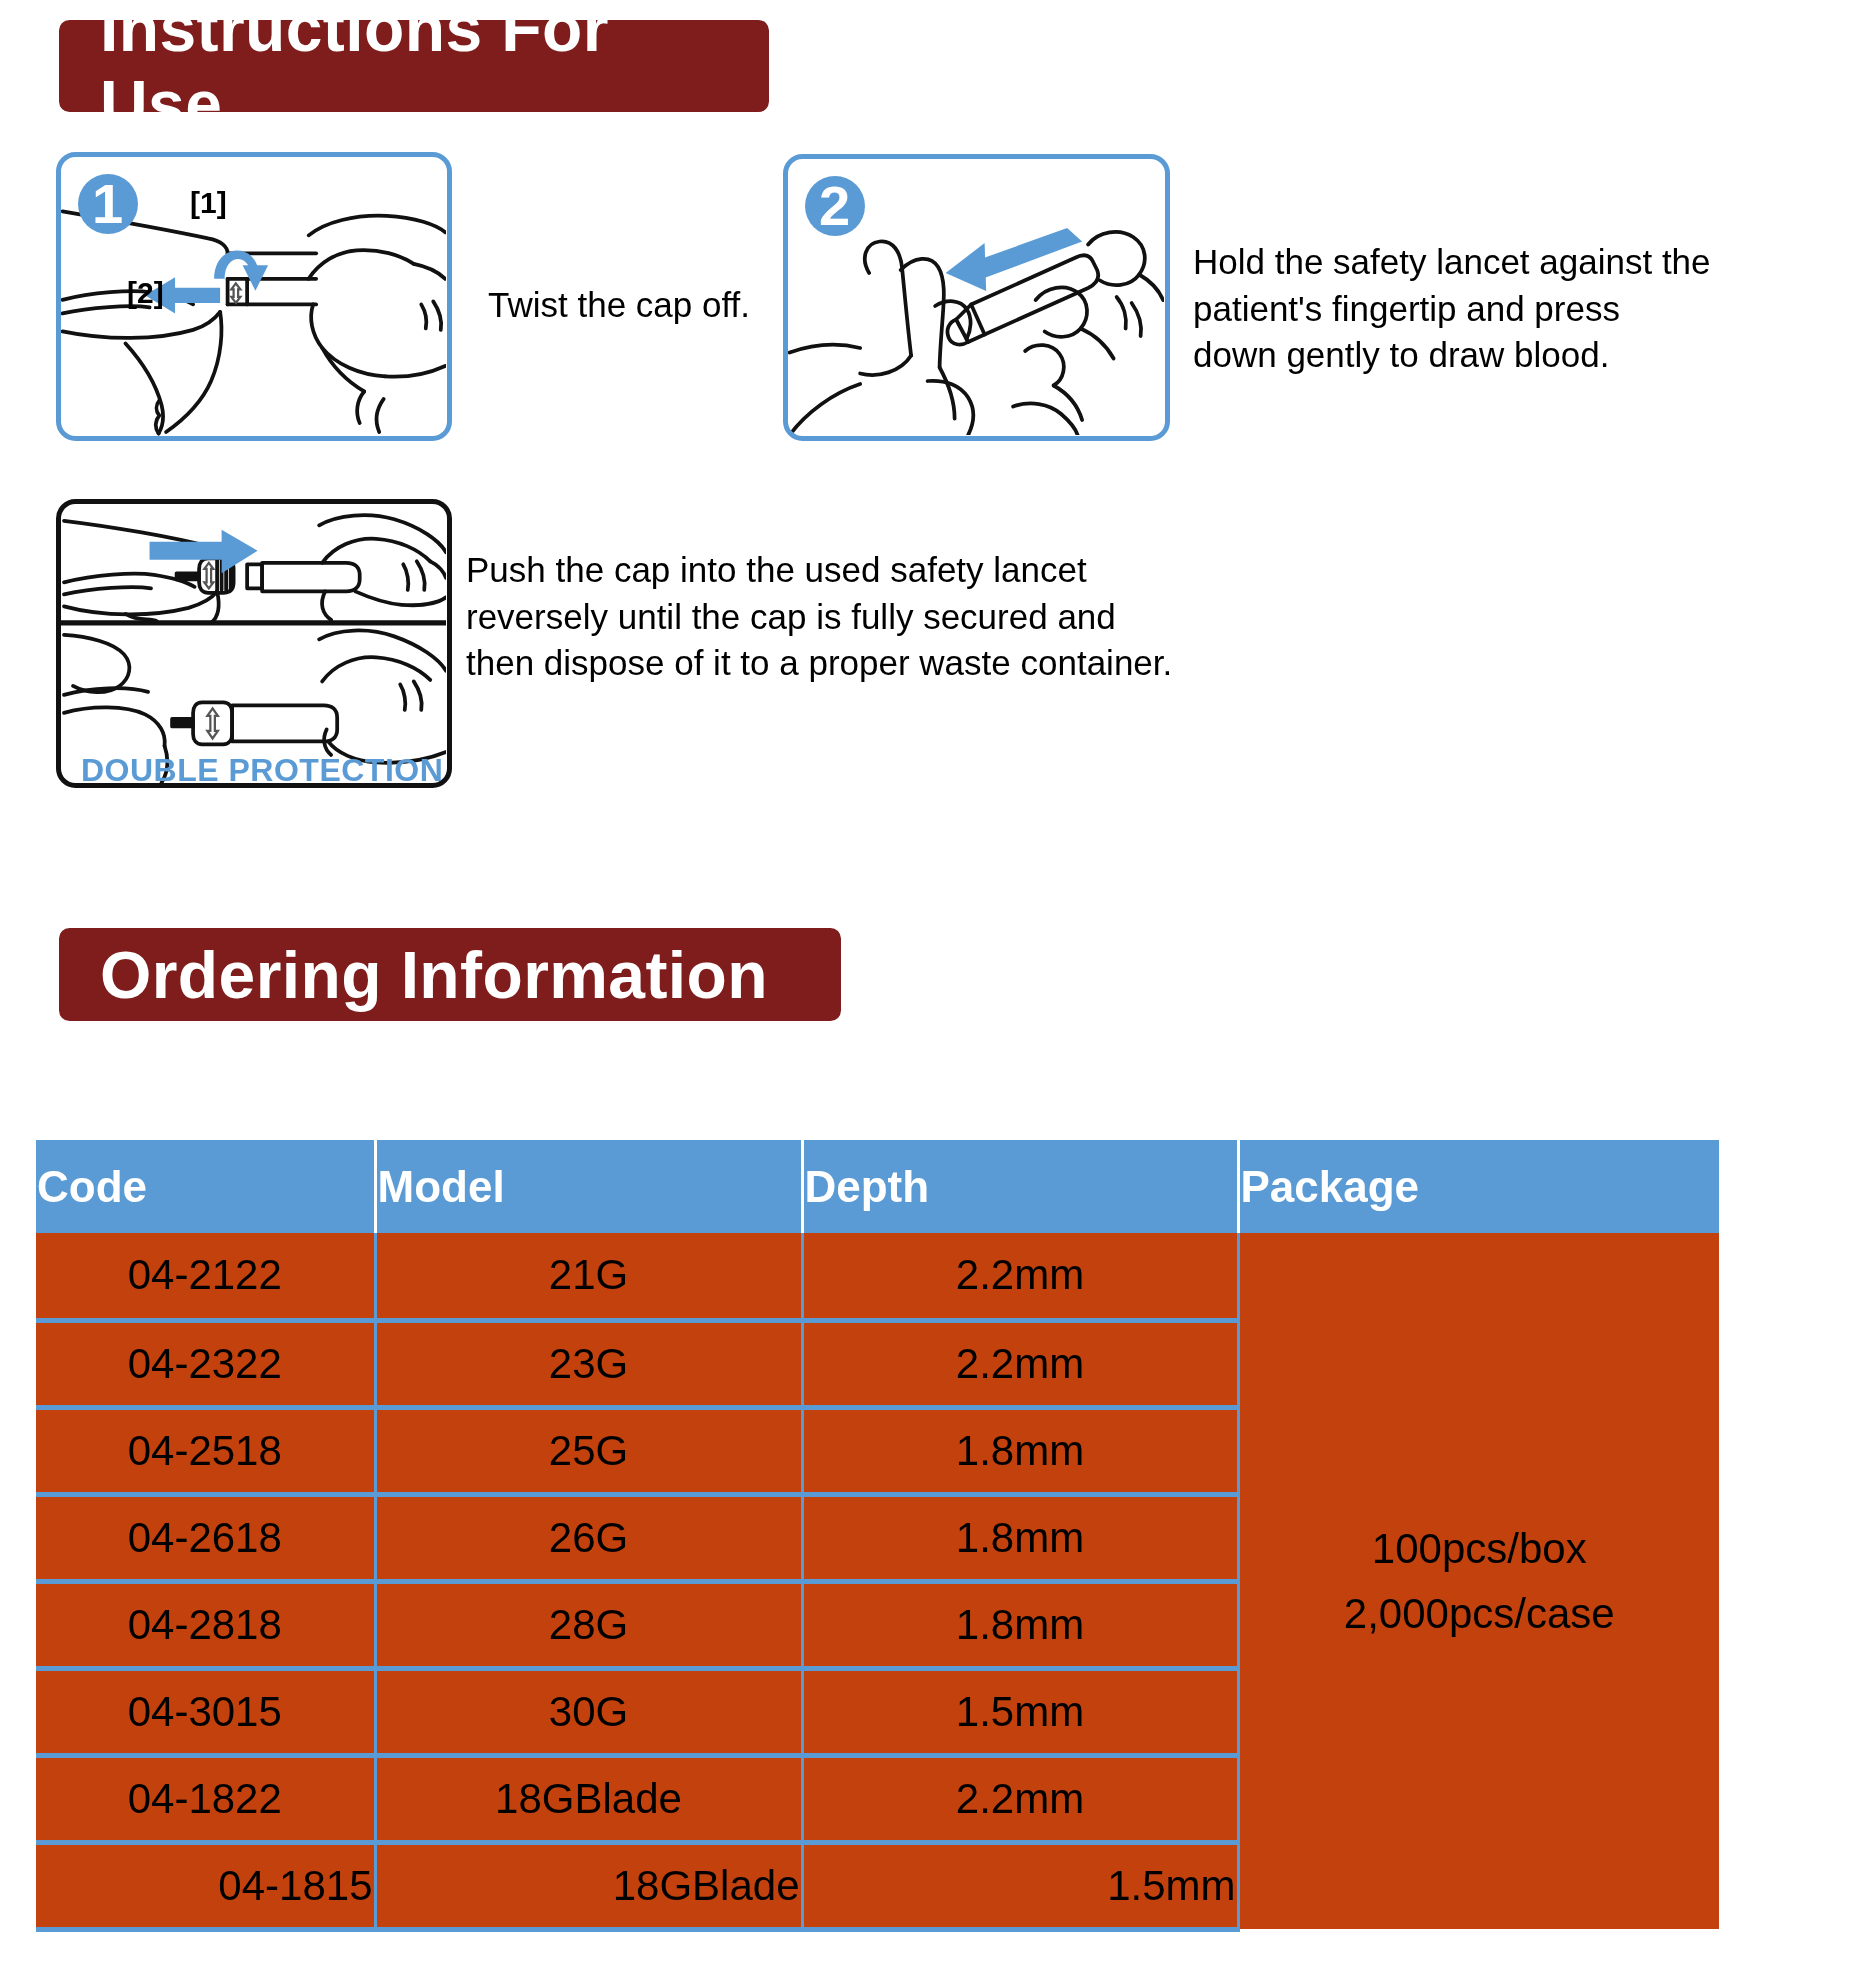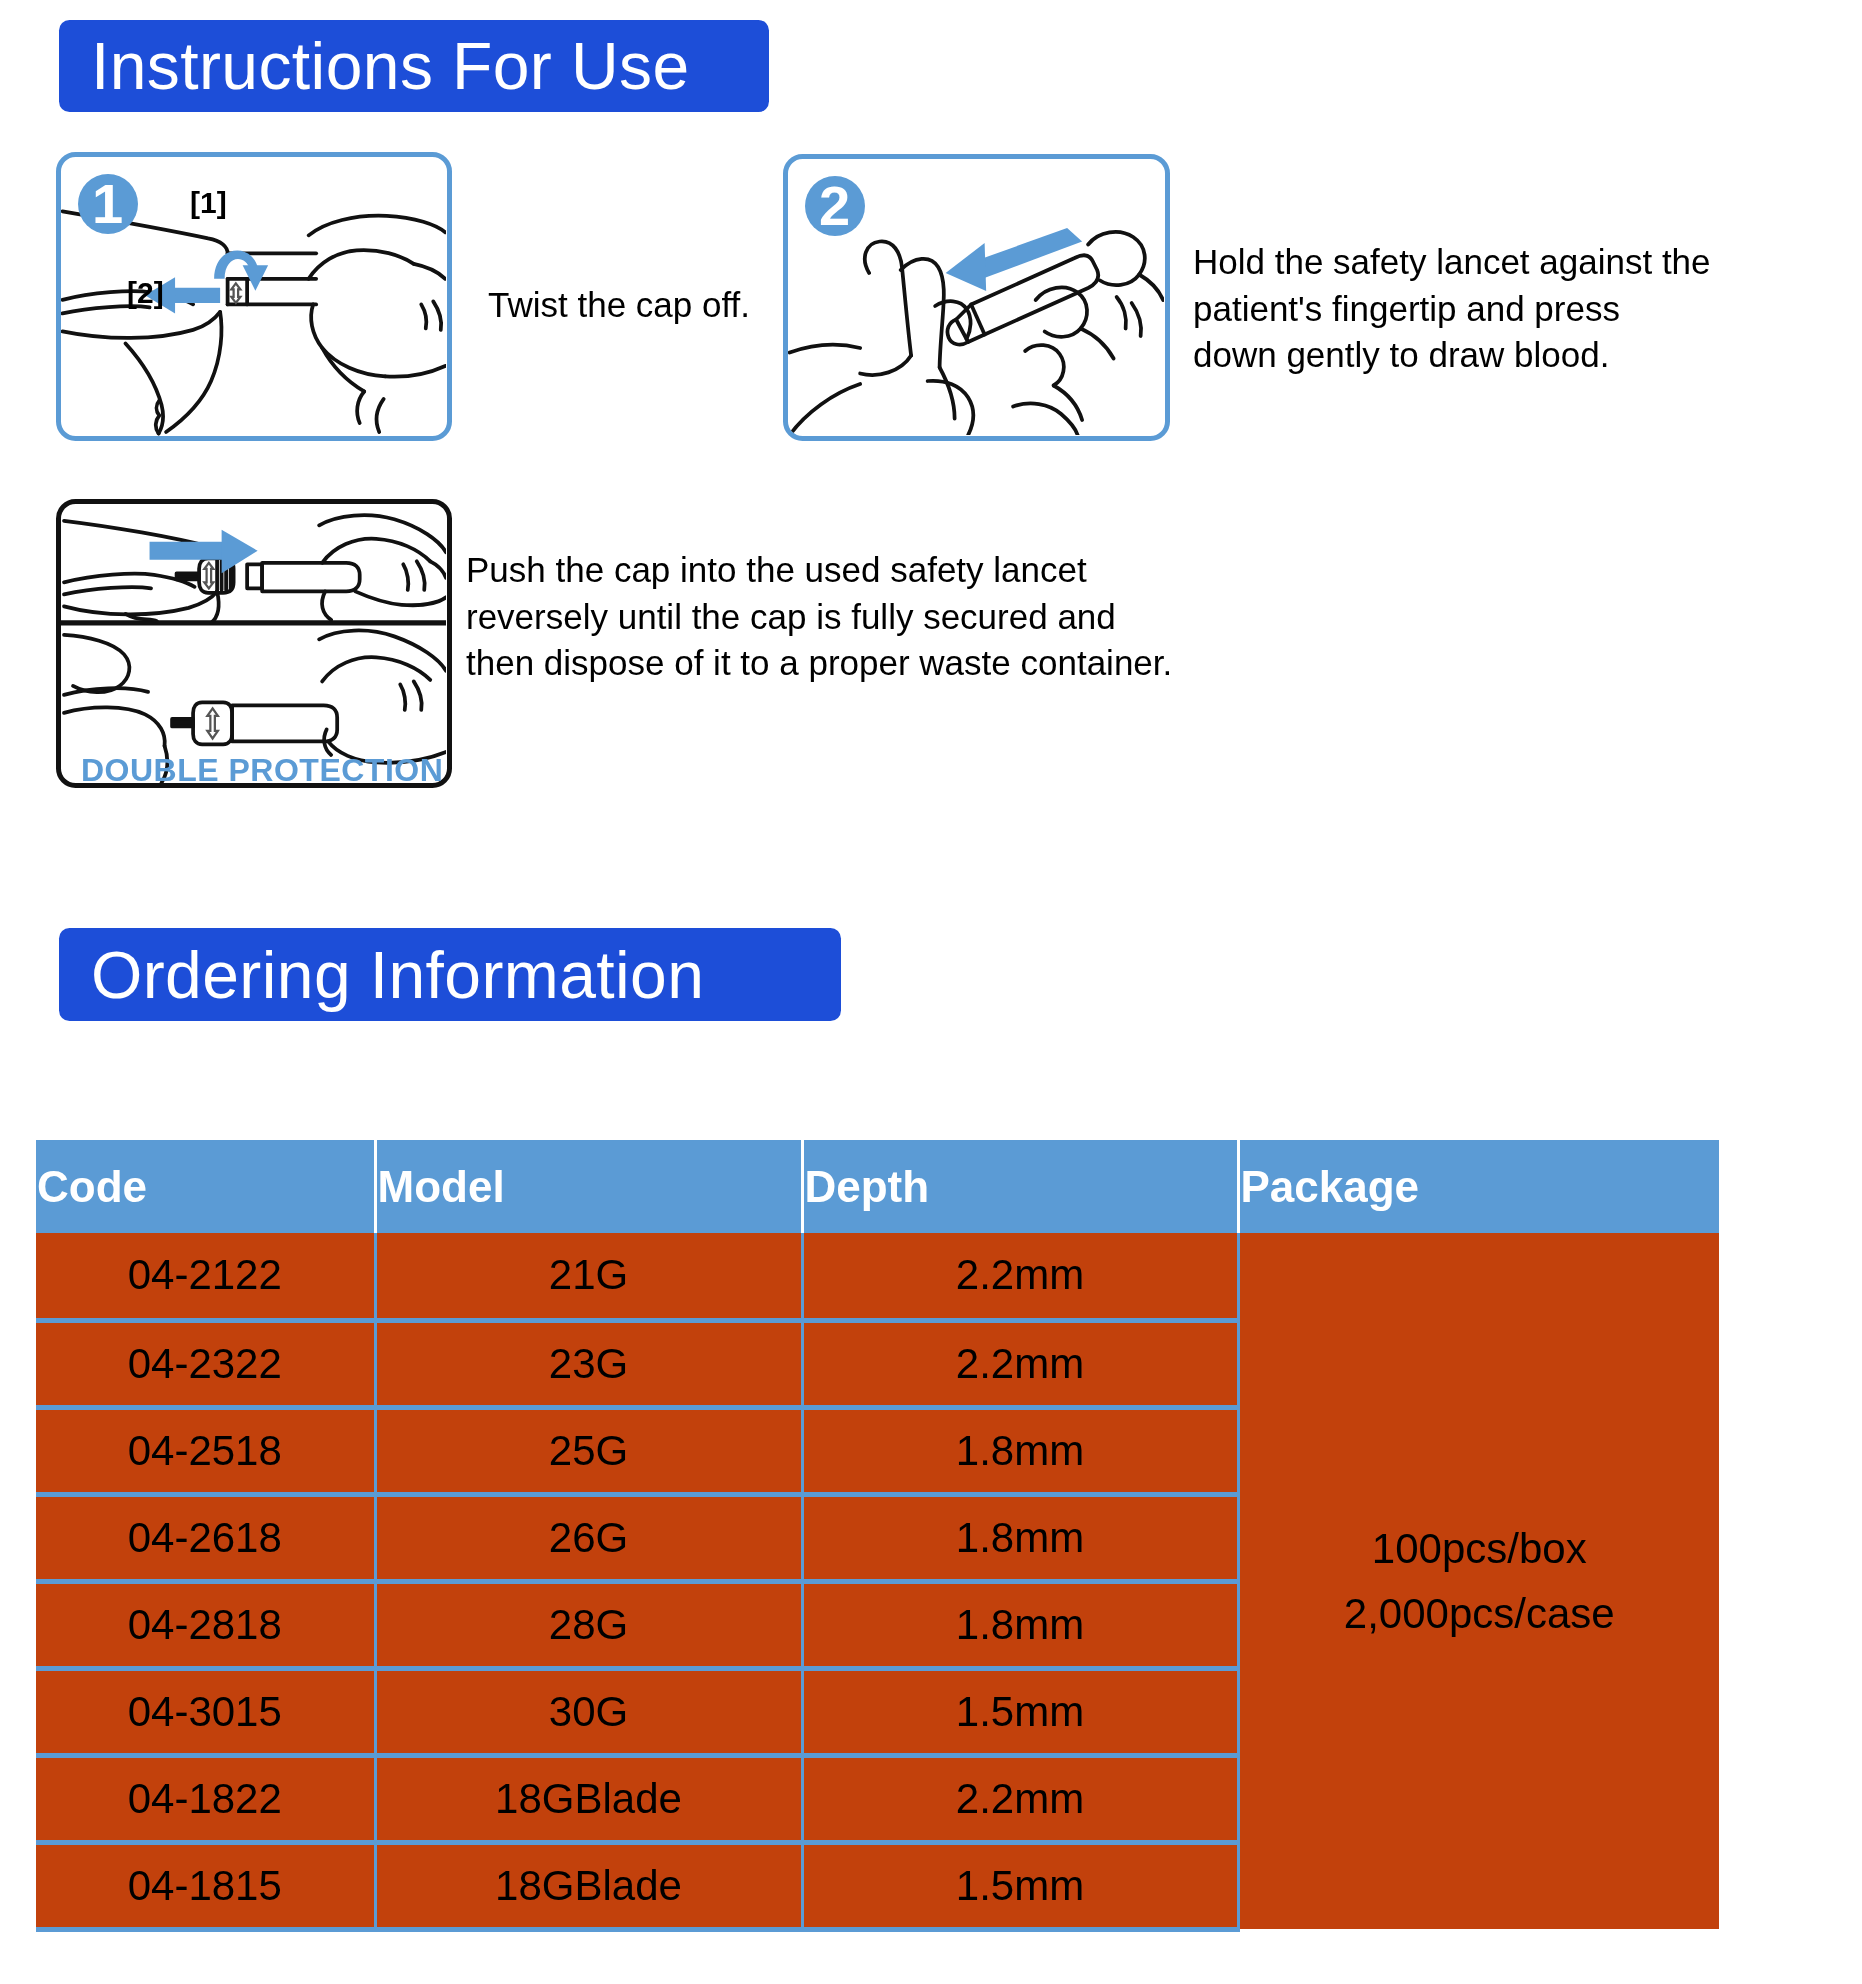--- a/index.html
+++ b/index.html
@@ -17,13 +17,13 @@
   
   .banner {
     position: absolute;
-    background: #1d4ed8;
+    background: #7f1d1d;
     border-radius: 10.5px;
     color: #ffffff;
-    font-weight: normal;
+    font-weight: bold;
     display: flex;
     align-items: center;
-    padding: 0 32px;
+    padding: 0 41px;
     letter-spacing: 0.4px;
   }
   #banner-ifu { left: 59px; top: 19.5px; width: 710px; height: 92px; font-size: 66px; }

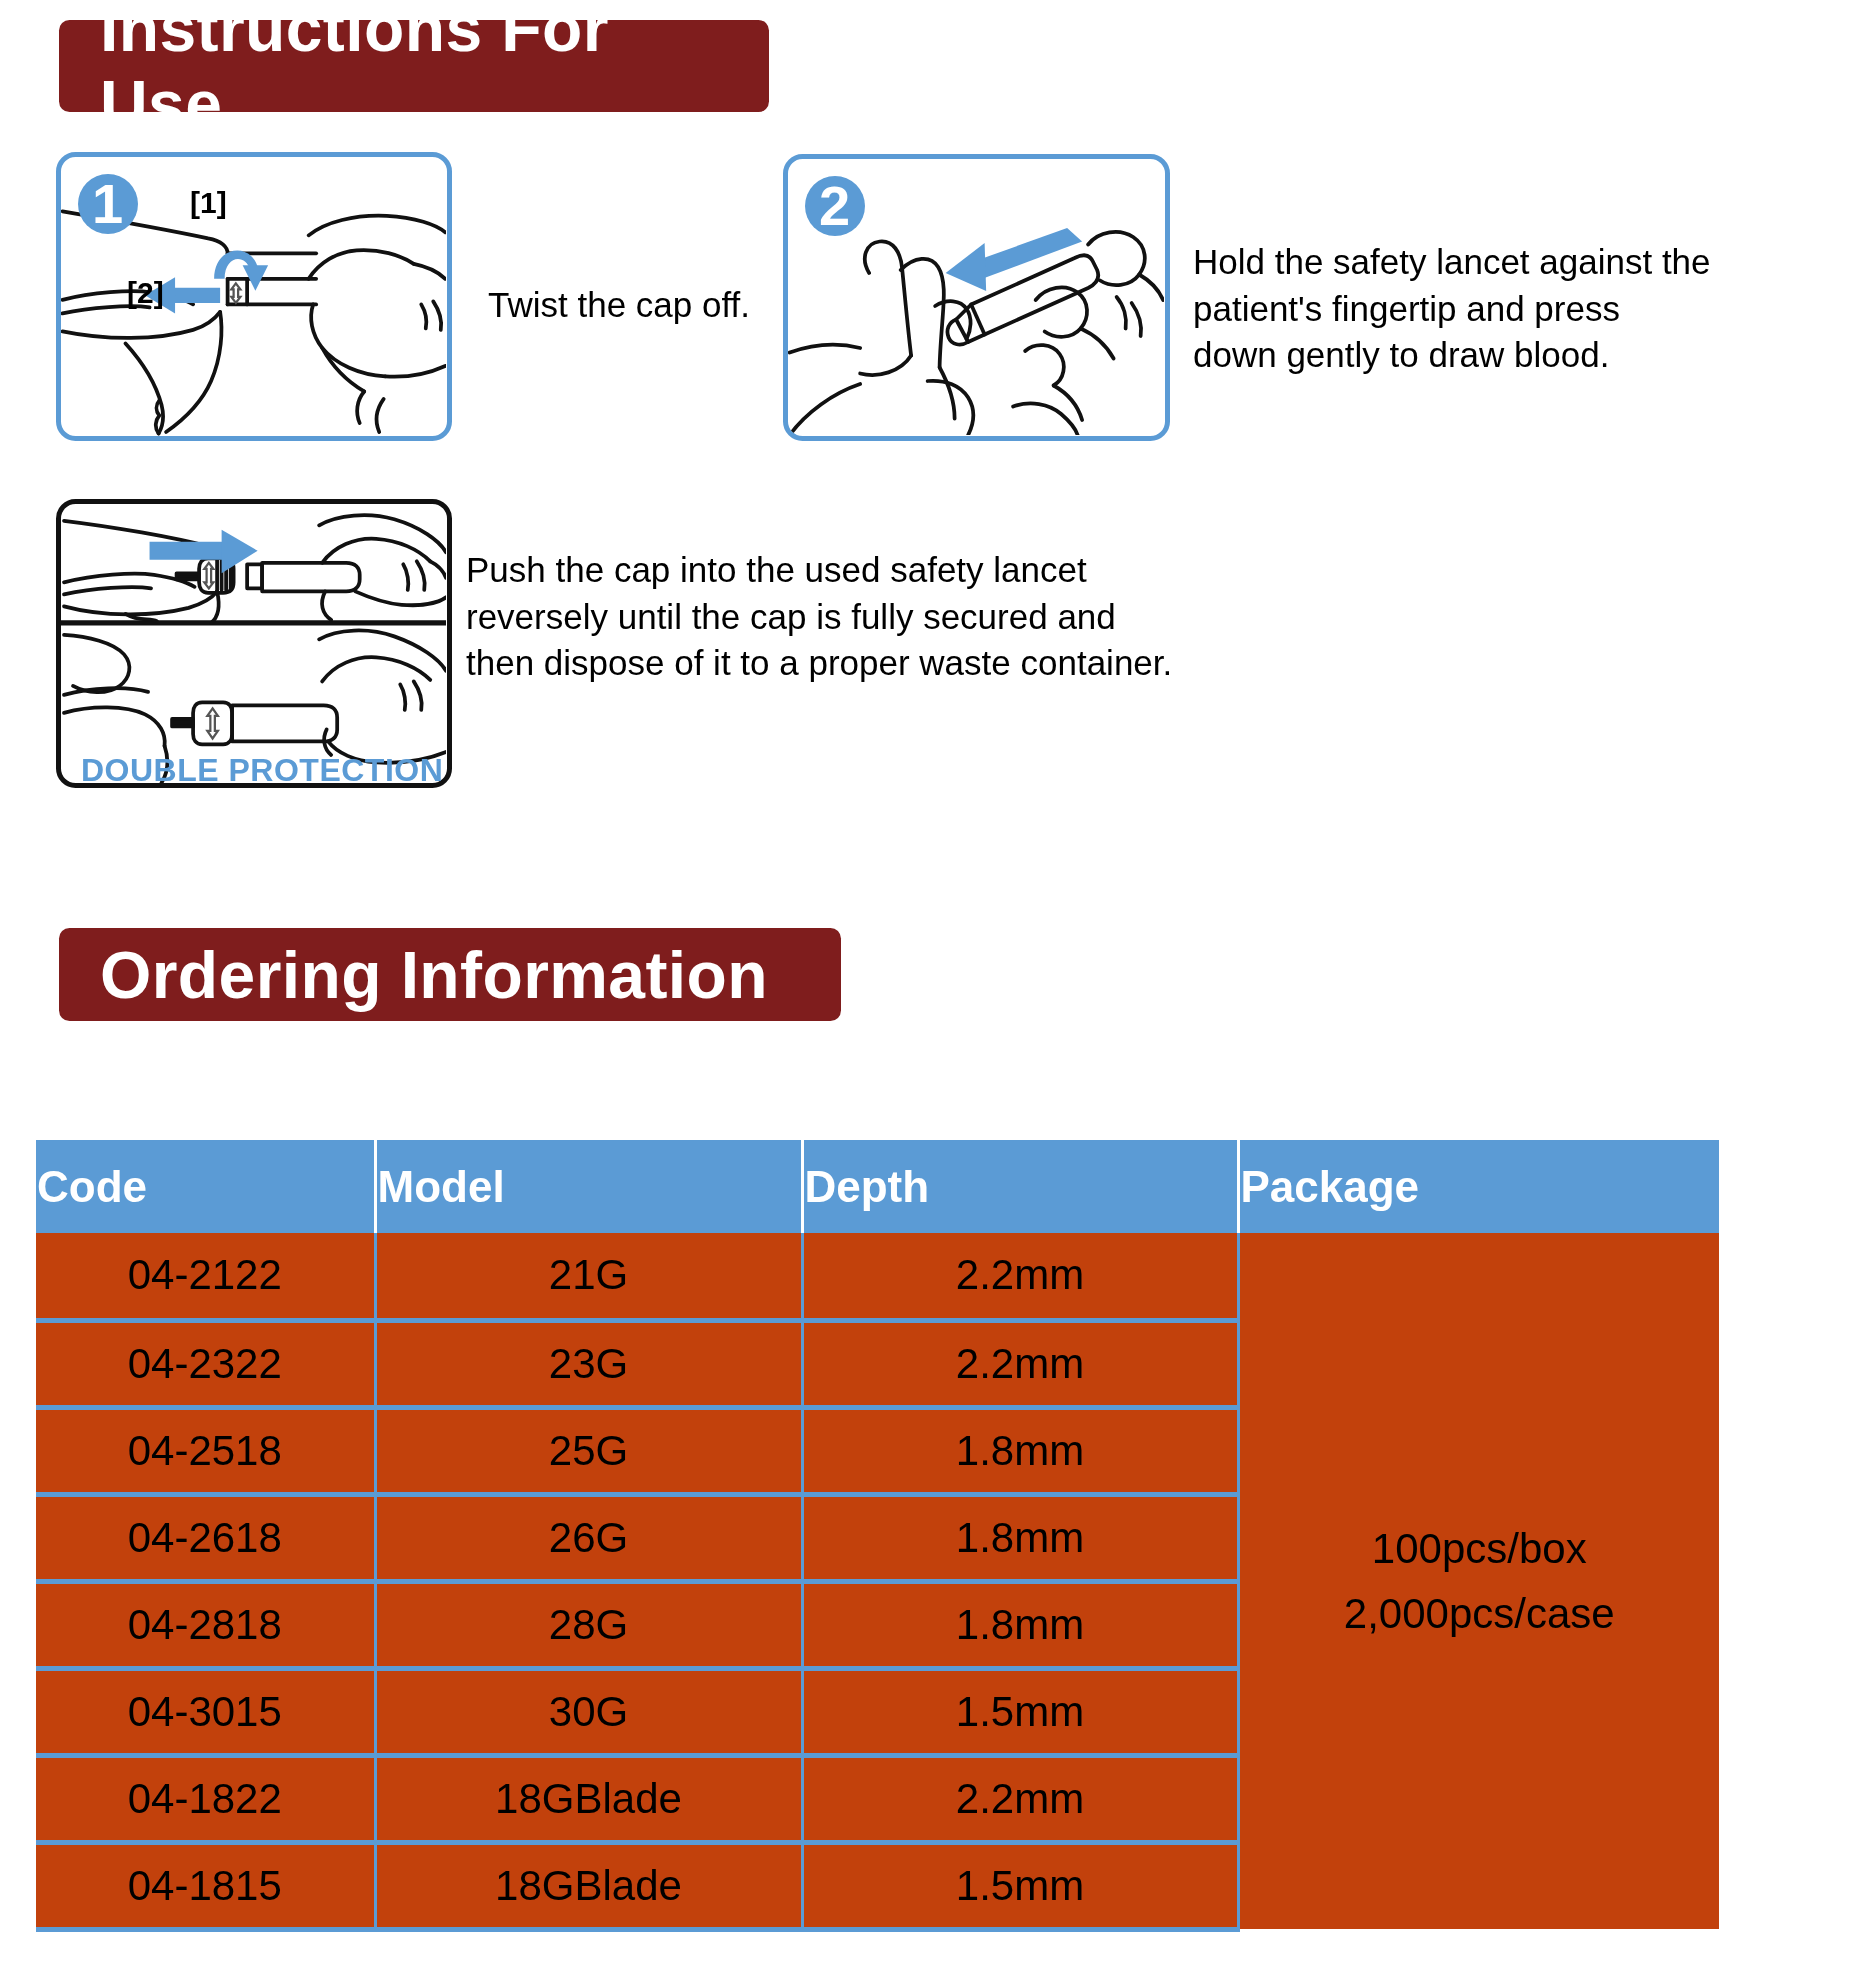--- a/index.html
+++ b/index.html
@@ -132,7 +132,7 @@
     font-size: 42px;
     line-height: 1.55;
   }
-  #order-table tbody tr:last-child td { border-bottom: 5.3px solid #5B9BD5; }
+  #order-table tbody tr:last-child td { border-bottom: 5.3px solid #5B9BD5; text-align: right; }
   #order-table tbody tr:last-child td.pkg-cell { border-bottom: 5.3px solid #5B9BD5; }
 
   .pkg-line { display: block; }

